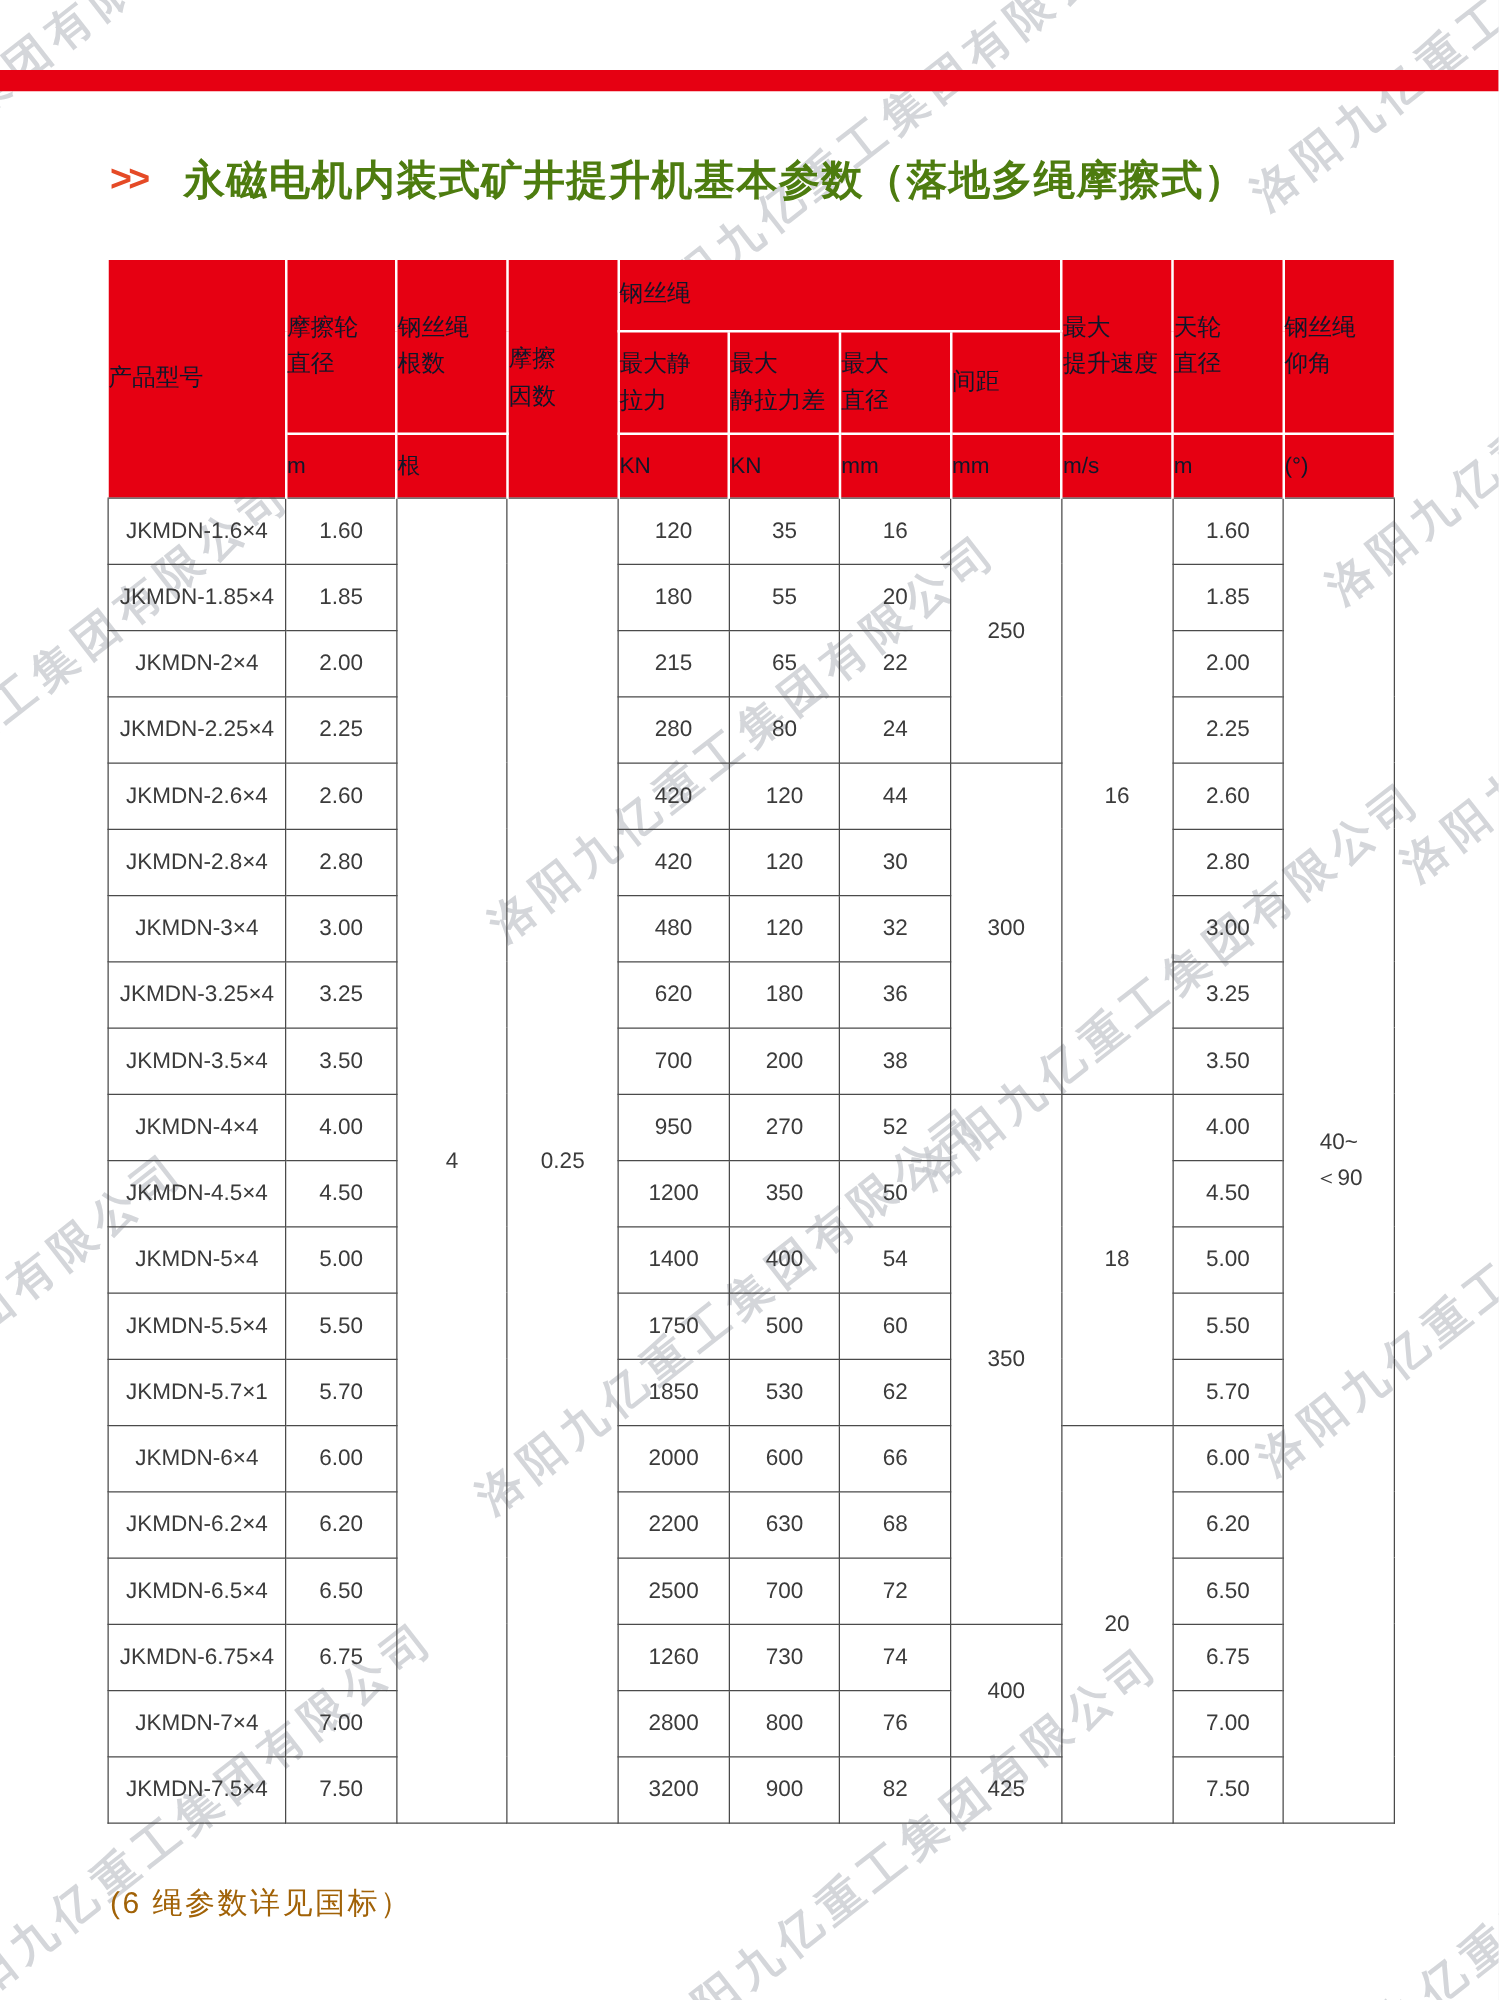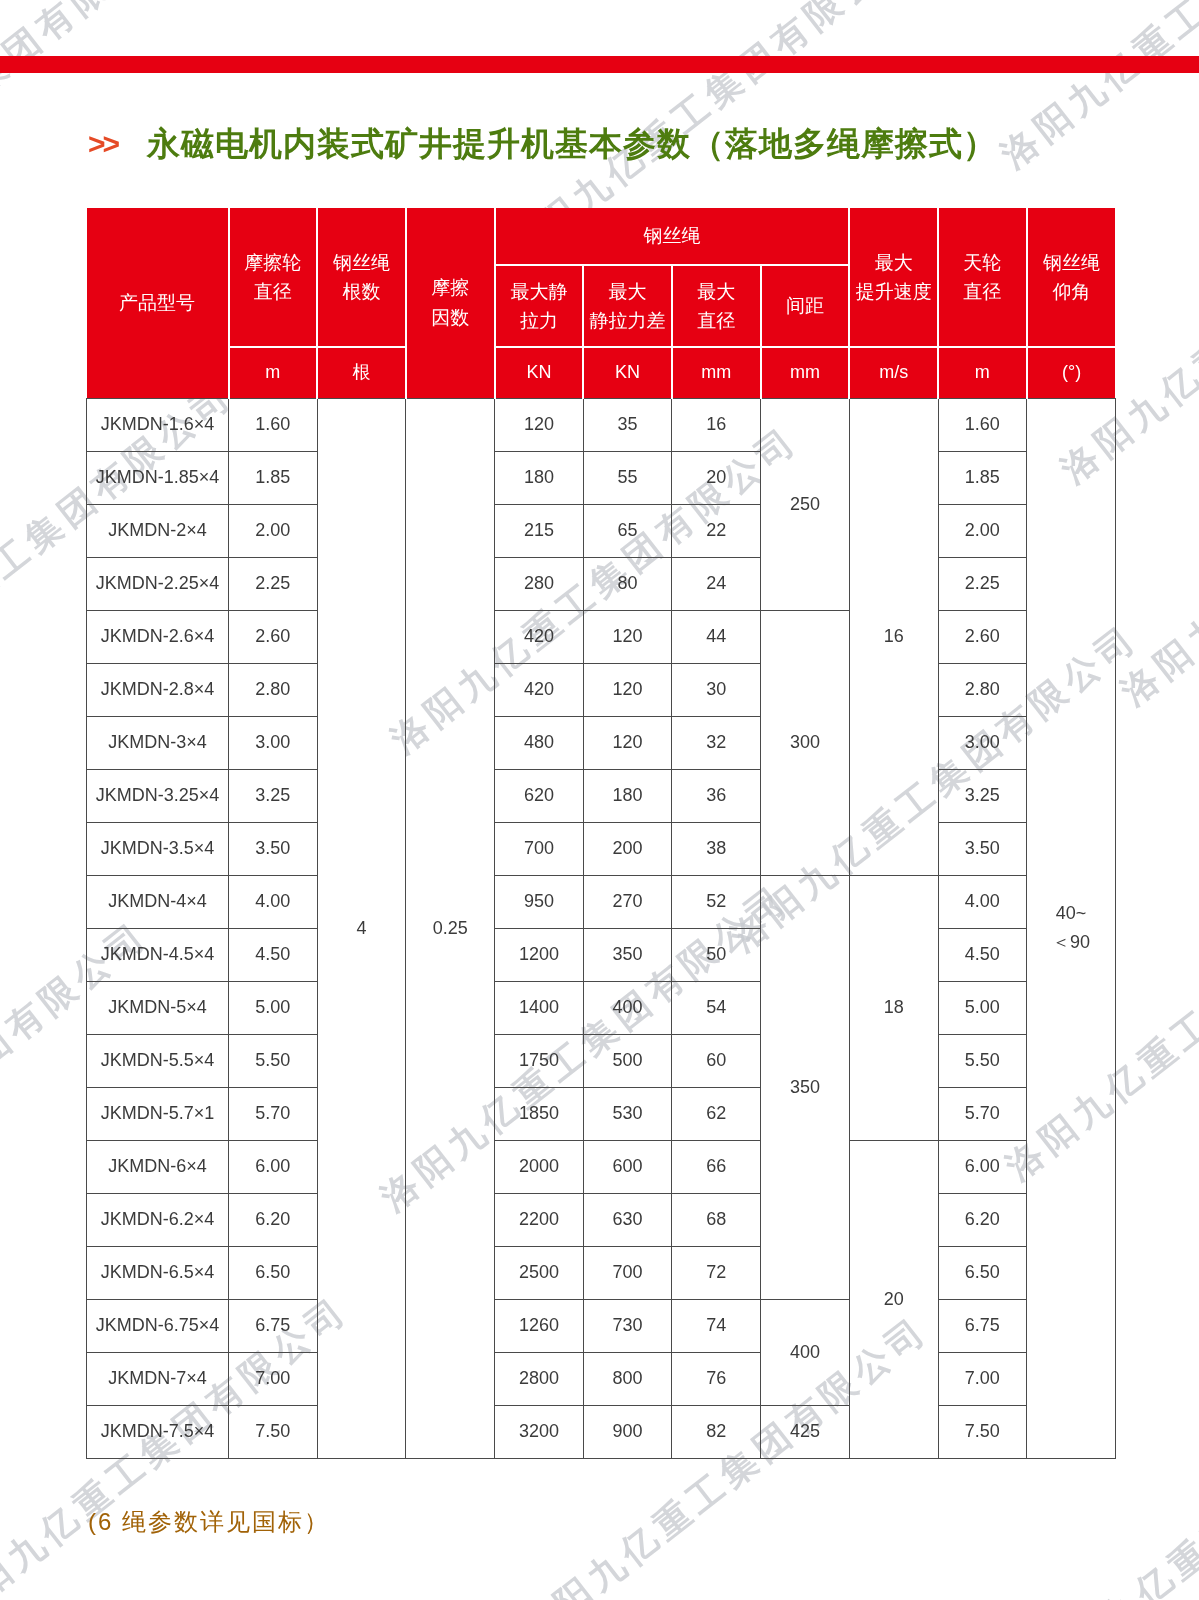--- a/index.html
+++ b/index.html
@@ -44,7 +44,7 @@
   table.spec col.c-model { width:142px; }
   table.spec col.c-std   { width:88.7px; }
   thead td {
-    background:#e60012; color:#ffffff; text-align:center; vertical-align:middle;
+    background:#e60012; color:#0f172a; text-align:left; vertical-align:middle;
     font-size:19px; line-height:1.55; white-space:pre-line;
     border:2px solid #ffffff;
   }

